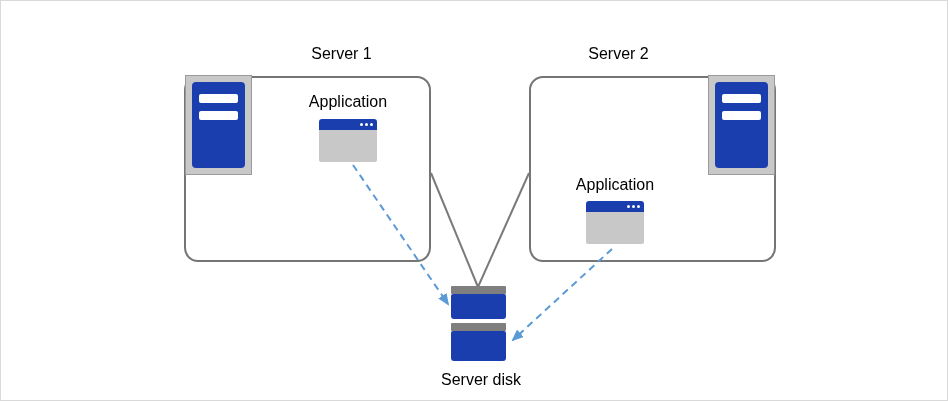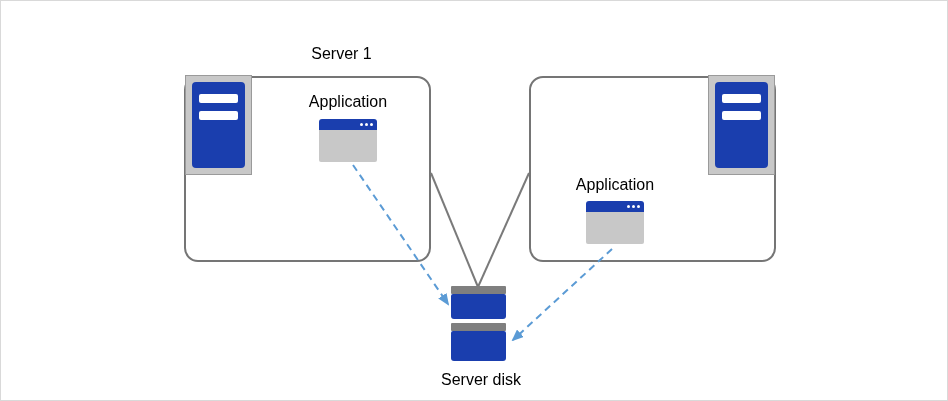--- a/index.html
+++ b/index.html
@@ -138,6 +138,7 @@
   <div class="server-box" style="left:528px; top:75px;"></div>
 
   <div class="label" style="left:251px; top:43px; width:179px;">Server 1</div>
+  <div class="label" style="left:528px; top:43px; width:179px;">Server 2</div>
 
   <svg class="overlay" width="948" height="401" viewBox="0 0 948 401">
     <defs>

